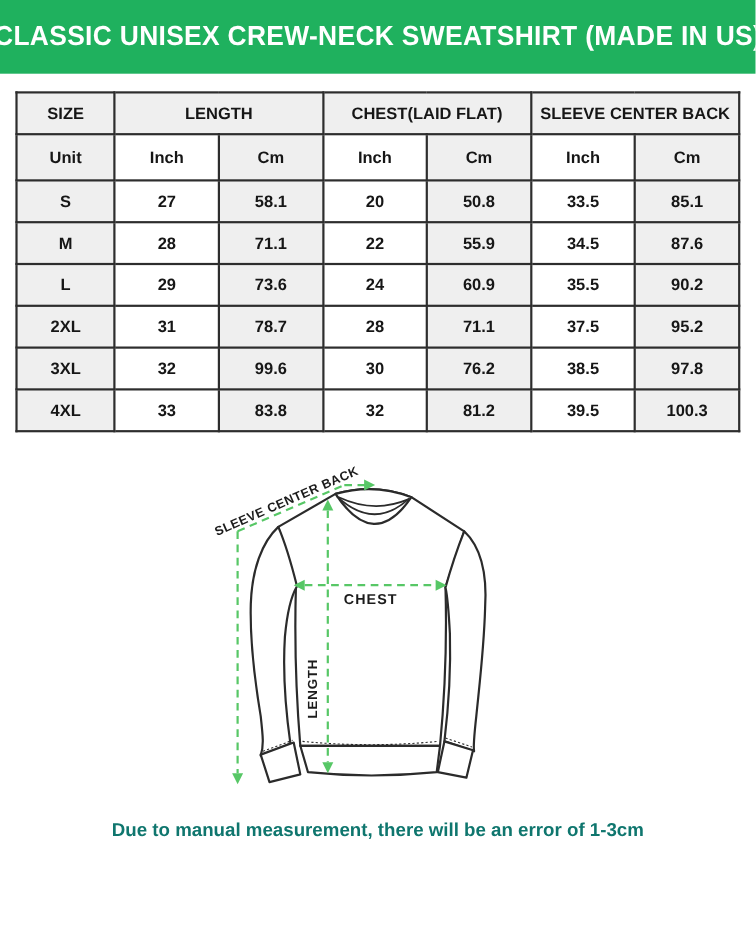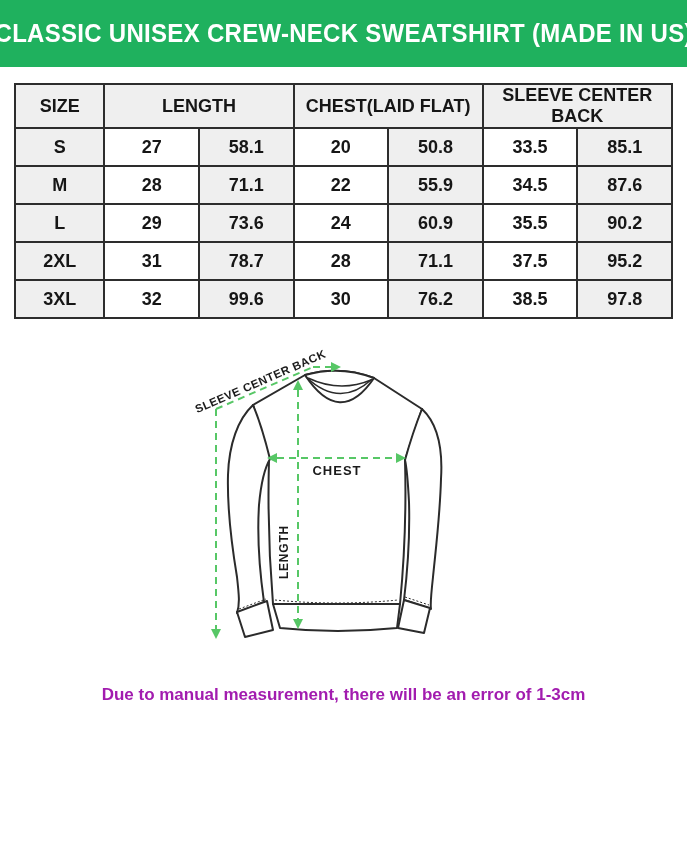--- a/index.html
+++ b/index.html
@@ -20,7 +20,7 @@
   table.size-table {
     width:659px; margin:16px auto 0 auto;
     border-collapse:collapse; table-layout:fixed;
-    text-align:center; font-weight:bold; font-size:18px; color:#161616;
+    text-align:center; font-weight:bold; font-size:15px; color:#161616;
   }
   table.size-table th, table.size-table td { border:2px solid #2d2d2d; }
   table.size-table col.col-size  { width:13.6%; }

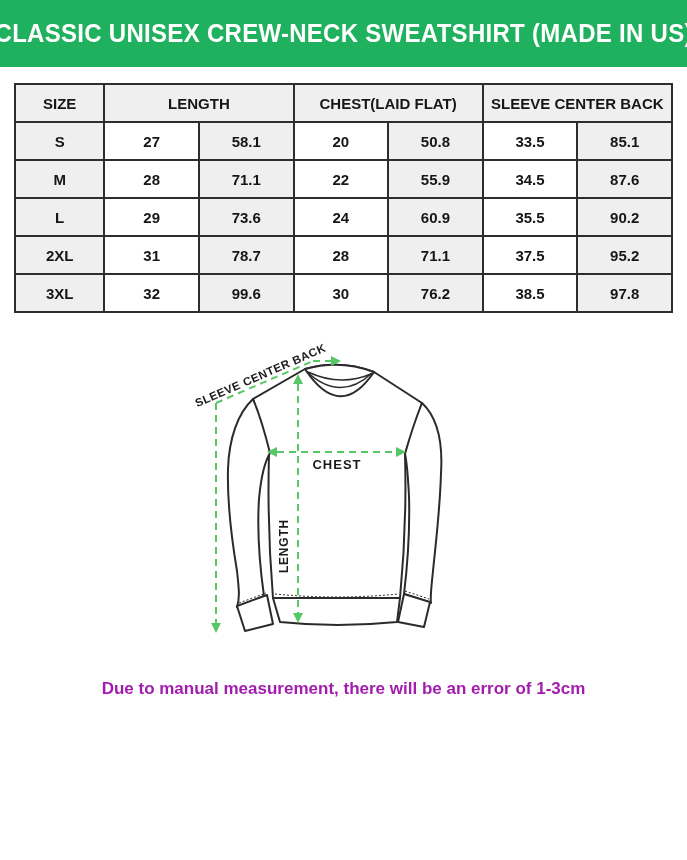--- a/index.html
+++ b/index.html
@@ -69,6 +69,15 @@
       <th colspan="2">LENGTH</th>
       <th colspan="2">CHEST(LAID FLAT)</th>
       <th colspan="2">SLEEVE CENTER BACK</th>
+    </tr>
+    <tr class="unit-row">
+      <td>Unit</td>
+      <td>Inch</td>
+      <td>Cm</td>
+      <td>Inch</td>
+      <td>Cm</td>
+      <td>Inch</td>
+      <td>Cm</td>
     </tr>
   </thead>
   <tbody>

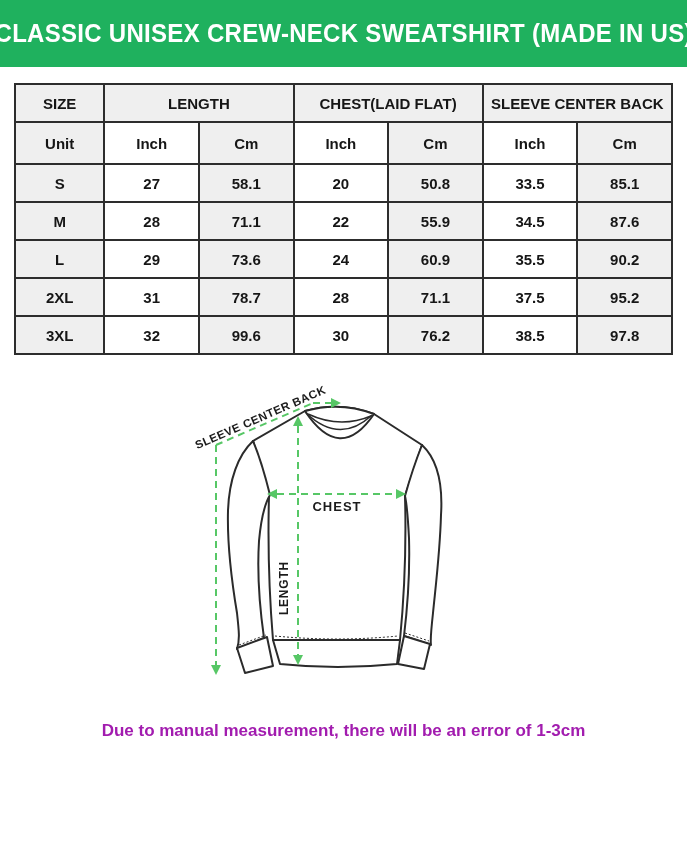--- a/index.html
+++ b/index.html
@@ -126,6 +126,15 @@
       <td>38.5</td>
       <td>97.8</td>
     </tr>
+    <tr class="data-row">
+      <td>4XL</td>
+      <td>33</td>
+      <td>83.8</td>
+      <td>32</td>
+      <td>81.2</td>
+      <td>39.5</td>
+      <td>100.3</td>
+    </tr>
   </tbody>
 </table>
 

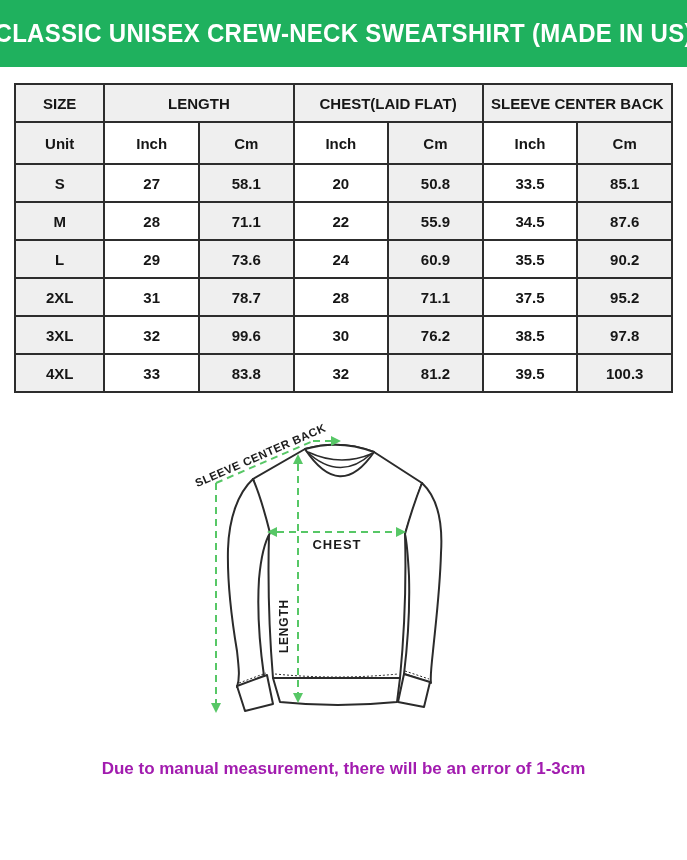--- a/index.html
+++ b/index.html
@@ -42,8 +42,8 @@
 
   
   .footer-note {
-    margin-top:16px; text-align:center;
-    color:#a21caf; font-size:17px; font-weight:bold; line-height:24px;
+    margin-top:2px; text-align:center;
+    color:#0f766e; font-size:17px; font-weight:bold; line-height:24px;
   }
 </style>
 </head>

